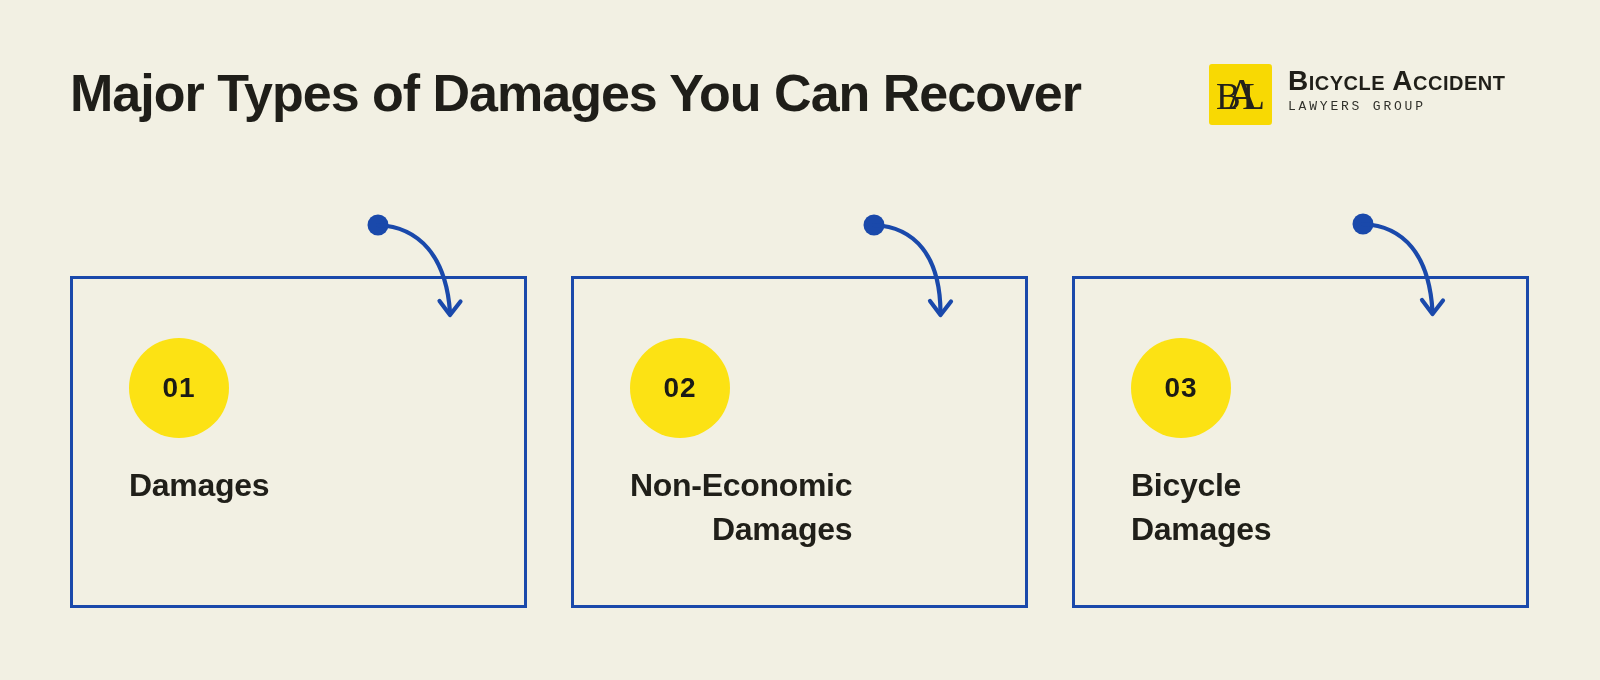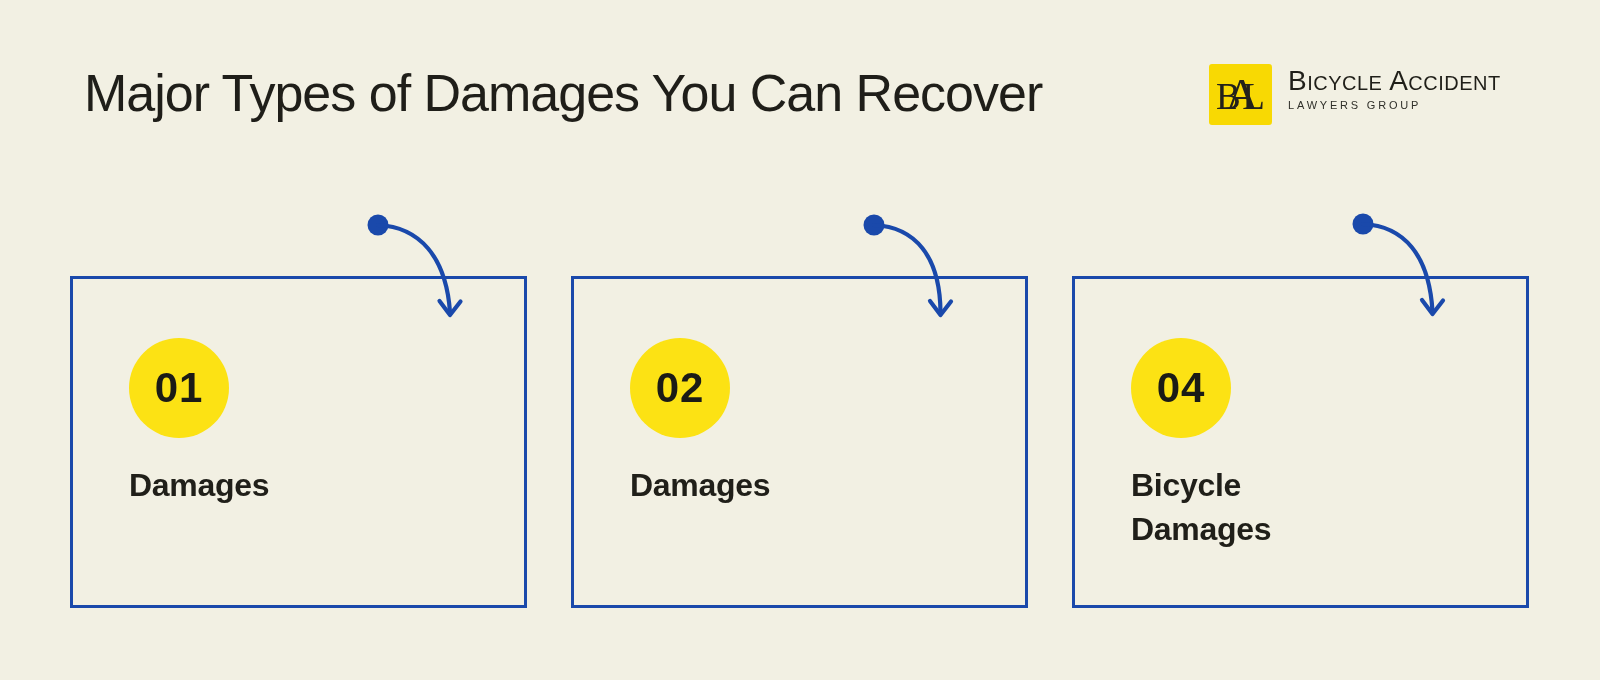--- a/index.html
+++ b/index.html
@@ -18,9 +18,9 @@
   }
   
   .title{
-    position:absolute;left:84px;top:60px;margin:0;
+    position:absolute;left:70px;top:60px;margin:0;
     font-size:52px;line-height:66px;letter-spacing:-1px;
-    font-weight:normal;color:var(--text-dark);
+    font-weight:bold;color:var(--text-dark);
   }
   .title .line{display:block;}
   

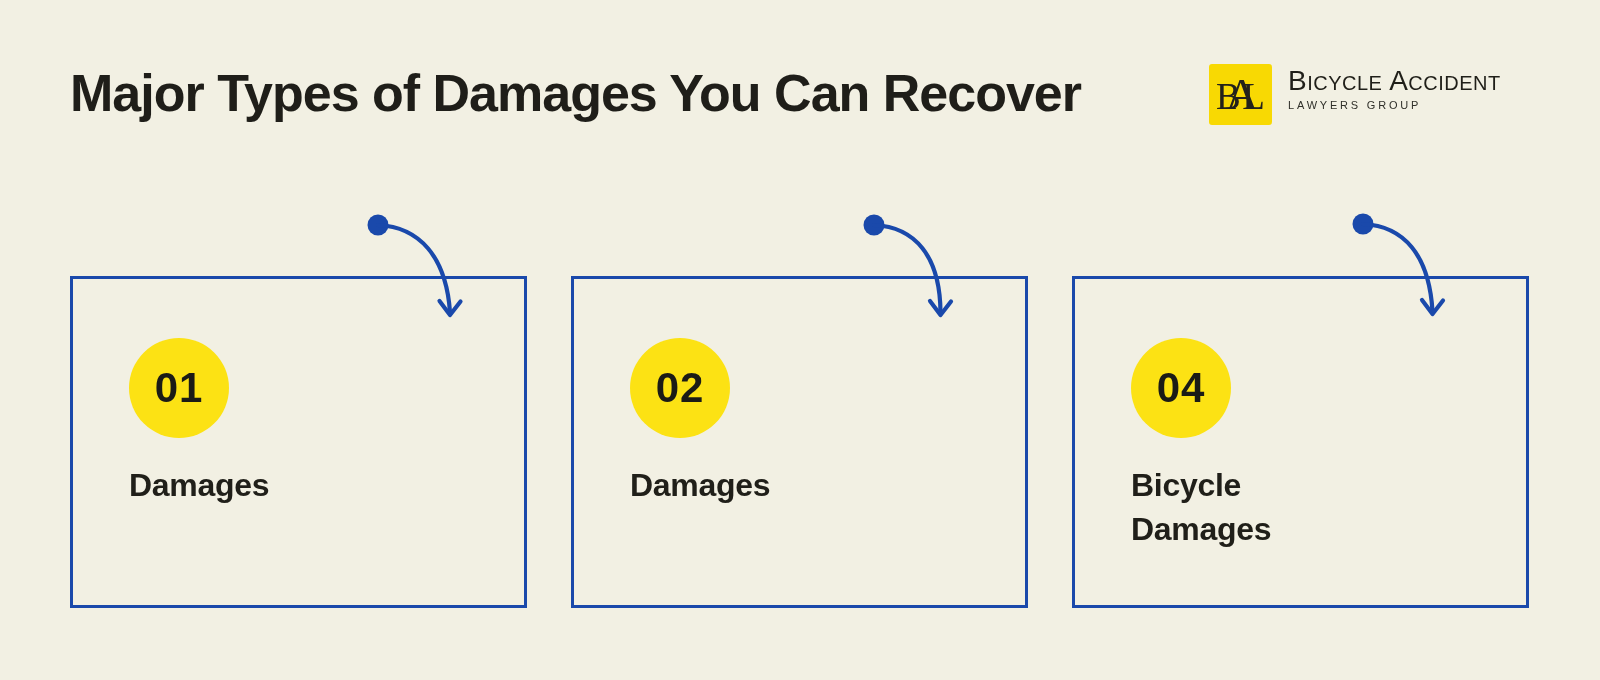--- a/index.html
+++ b/index.html
@@ -38,7 +38,7 @@
   .m-l{font-size:37px;line-height:1;margin-left:-16px;}
   .logo-text{padding-top:2px;}
   .logo-name{
-    font-variant:small-caps;font-weight:normal;font-size:28px;line-height:30px;
+    font-variant:small-caps;font-weight:bold;font-size:28px;line-height:30px;
     letter-spacing:.5px;color:#201F19;white-space:nowrap;
   }
   .logo-tagline{

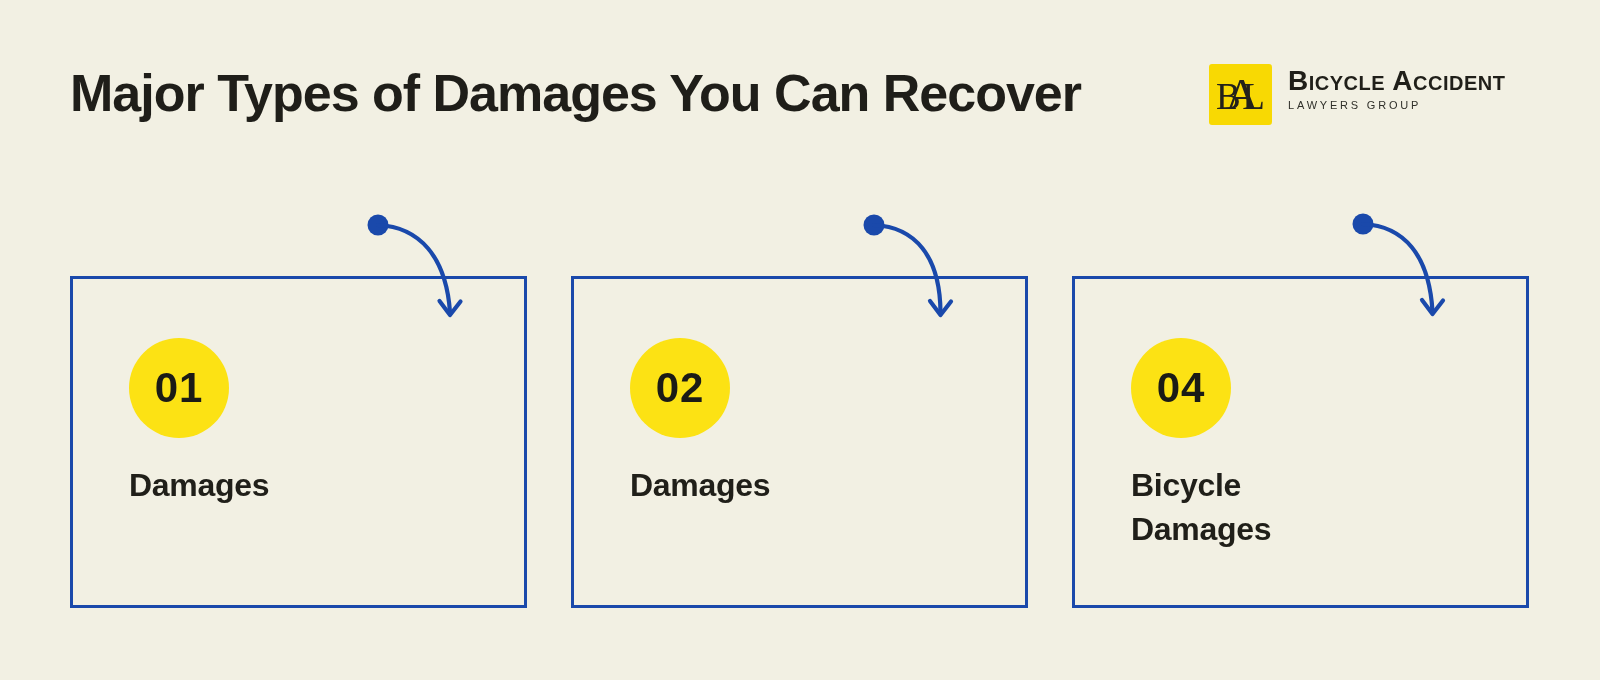--- a/index.html
+++ b/index.html
@@ -42,8 +42,8 @@
     letter-spacing:.5px;color:#201F19;white-space:nowrap;
   }
   .logo-tagline{
-    margin-top:3px;font-size:11px;letter-spacing:2.8px;
-    color:#30302A;font-weight:500;white-space:nowrap;
+    margin-top:3px;font-size:13px;letter-spacing:2.8px;
+    color:#30302A;font-weight:500;white-space:nowrap;font-family:Liberation Mono, monospace;
   }
   
   .arrows{

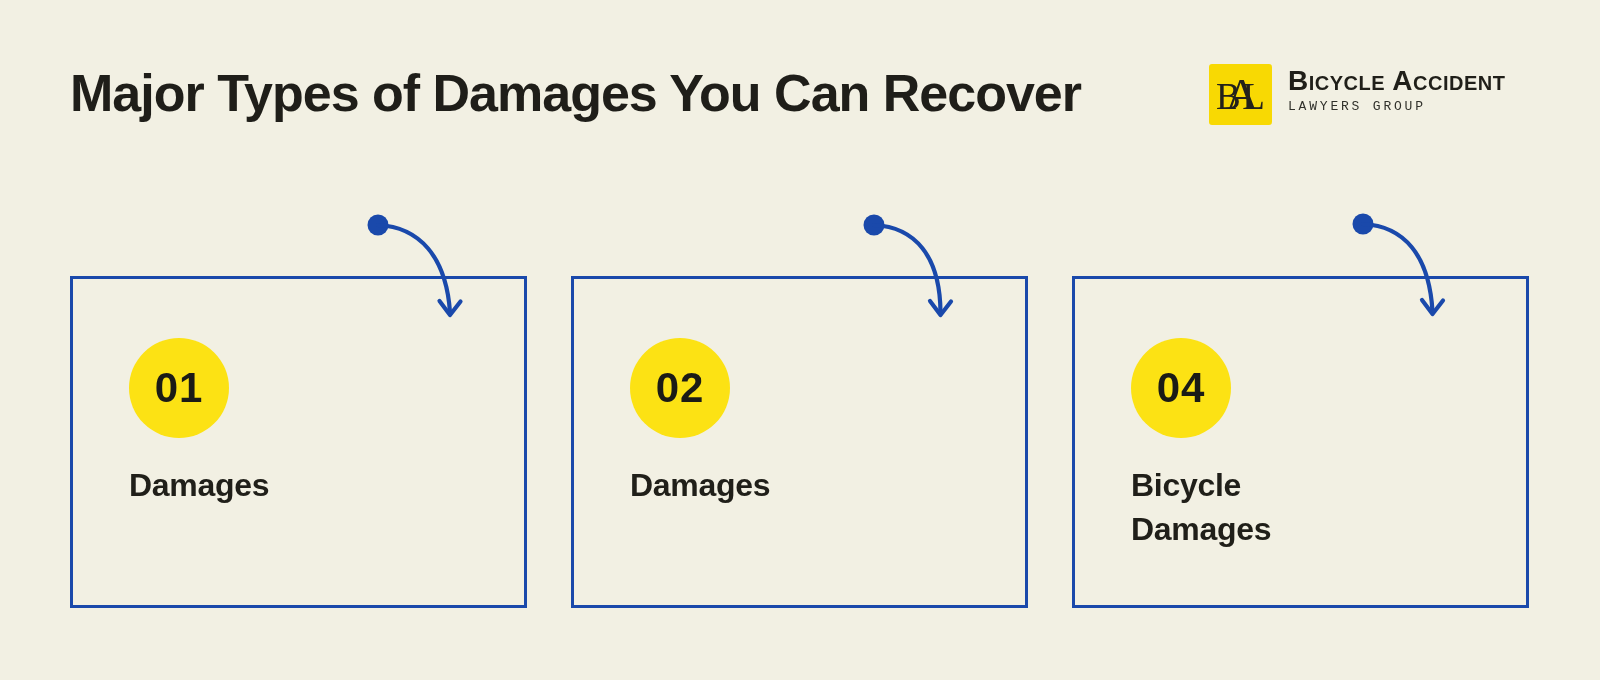--- a/index.html
+++ b/index.html
@@ -65,7 +65,7 @@
     background:var(--circle-yellow);
     display:flex;align-items:center;justify-content:center;
   }
-  .badge span{font-size:42px;font-weight:bold;color:#1B1B16;letter-spacing:1px;}
+  .badge span{font-size:28px;font-weight:bold;color:#1B1B16;letter-spacing:1px;}
   .card-title{
     position:absolute;left:56px;top:184px;margin:0;
     font-size:32px;line-height:44px;font-weight:bold;

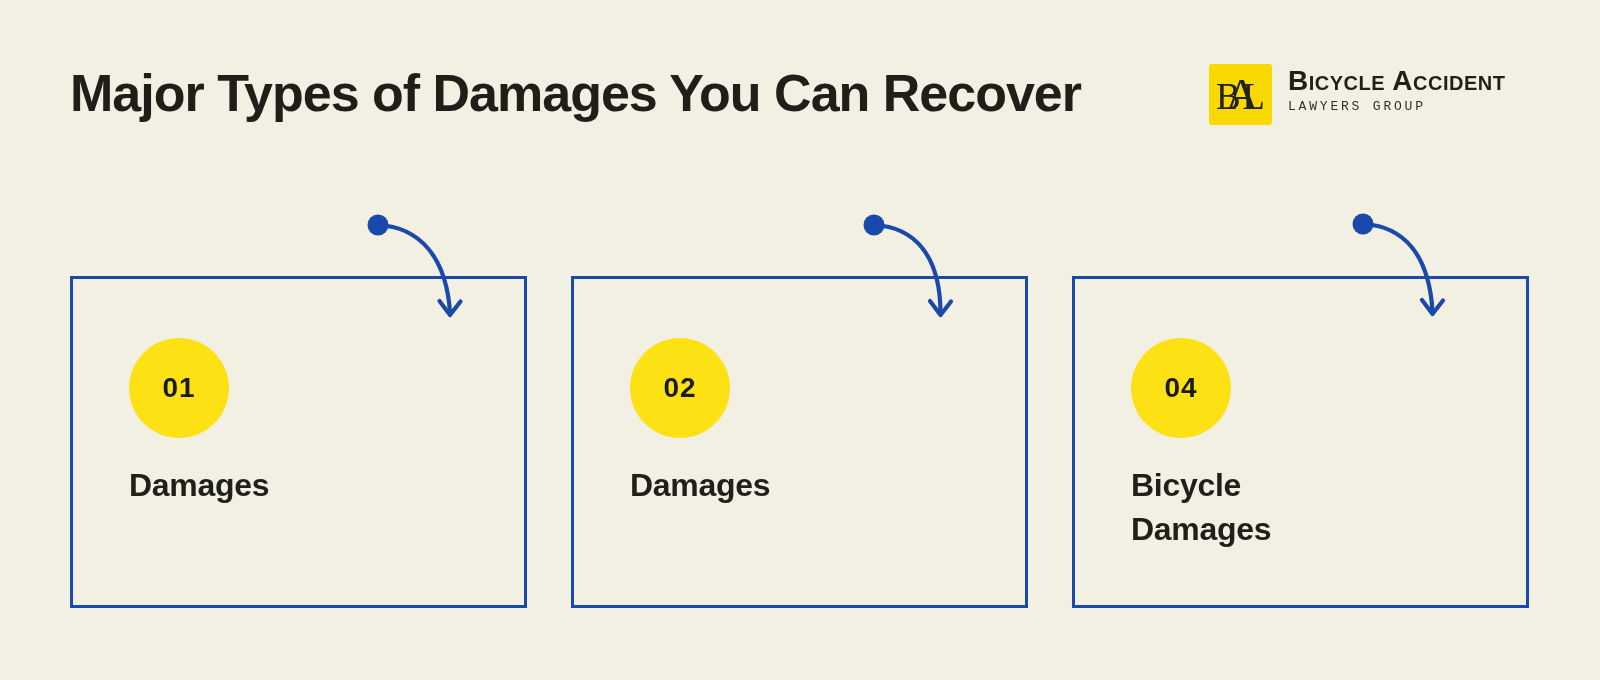--- a/index.html
+++ b/index.html
@@ -134,7 +134,7 @@
 
   <section class="card card-3">
     <div class="badge">
-      <span>04</span>
+      <span>03</span>
     </div>
     <h2 class="card-title">
       <span>Bicycle</span>

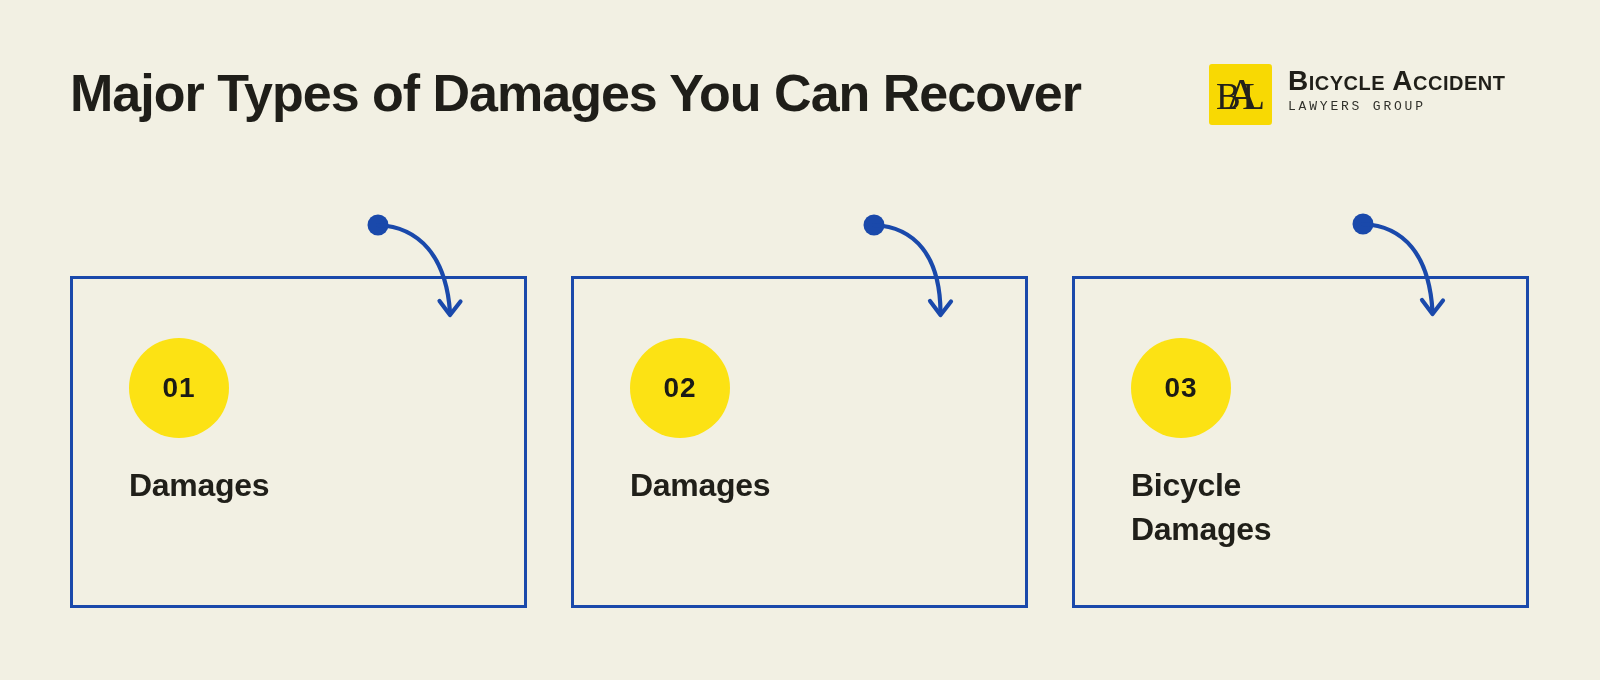--- a/index.html
+++ b/index.html
@@ -128,6 +128,7 @@
       <span>02</span>
     </div>
     <h2 class="card-title">
+      <span>Non-Economic</span>
       <span>Damages</span>
     </h2>
   </section>

